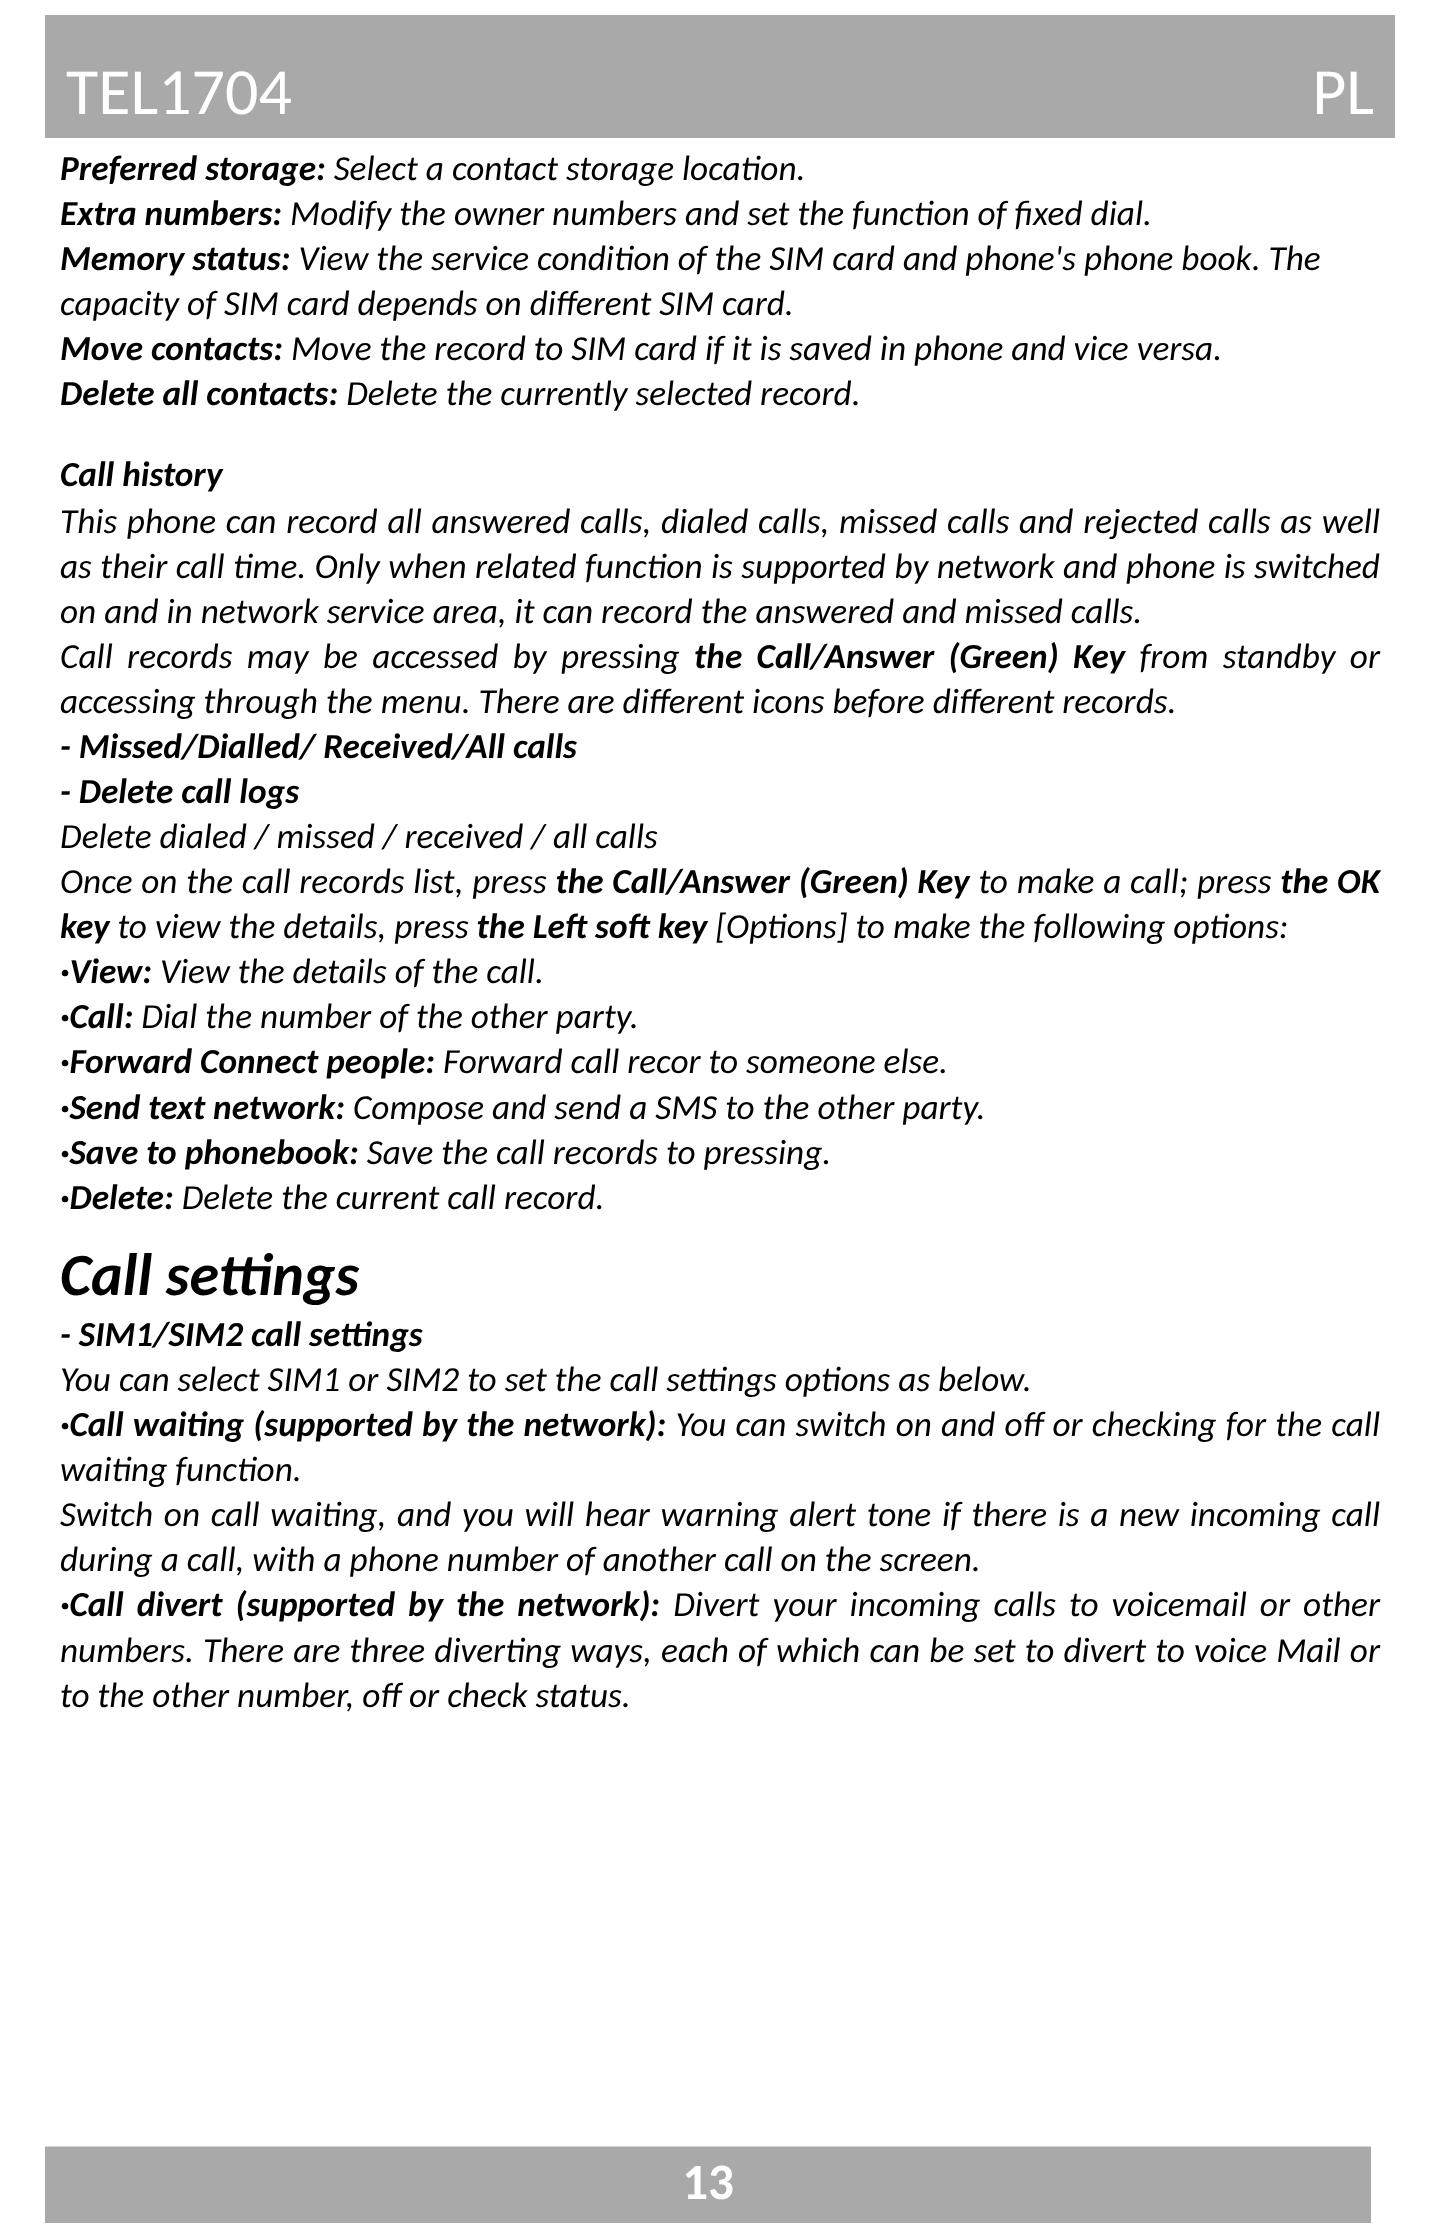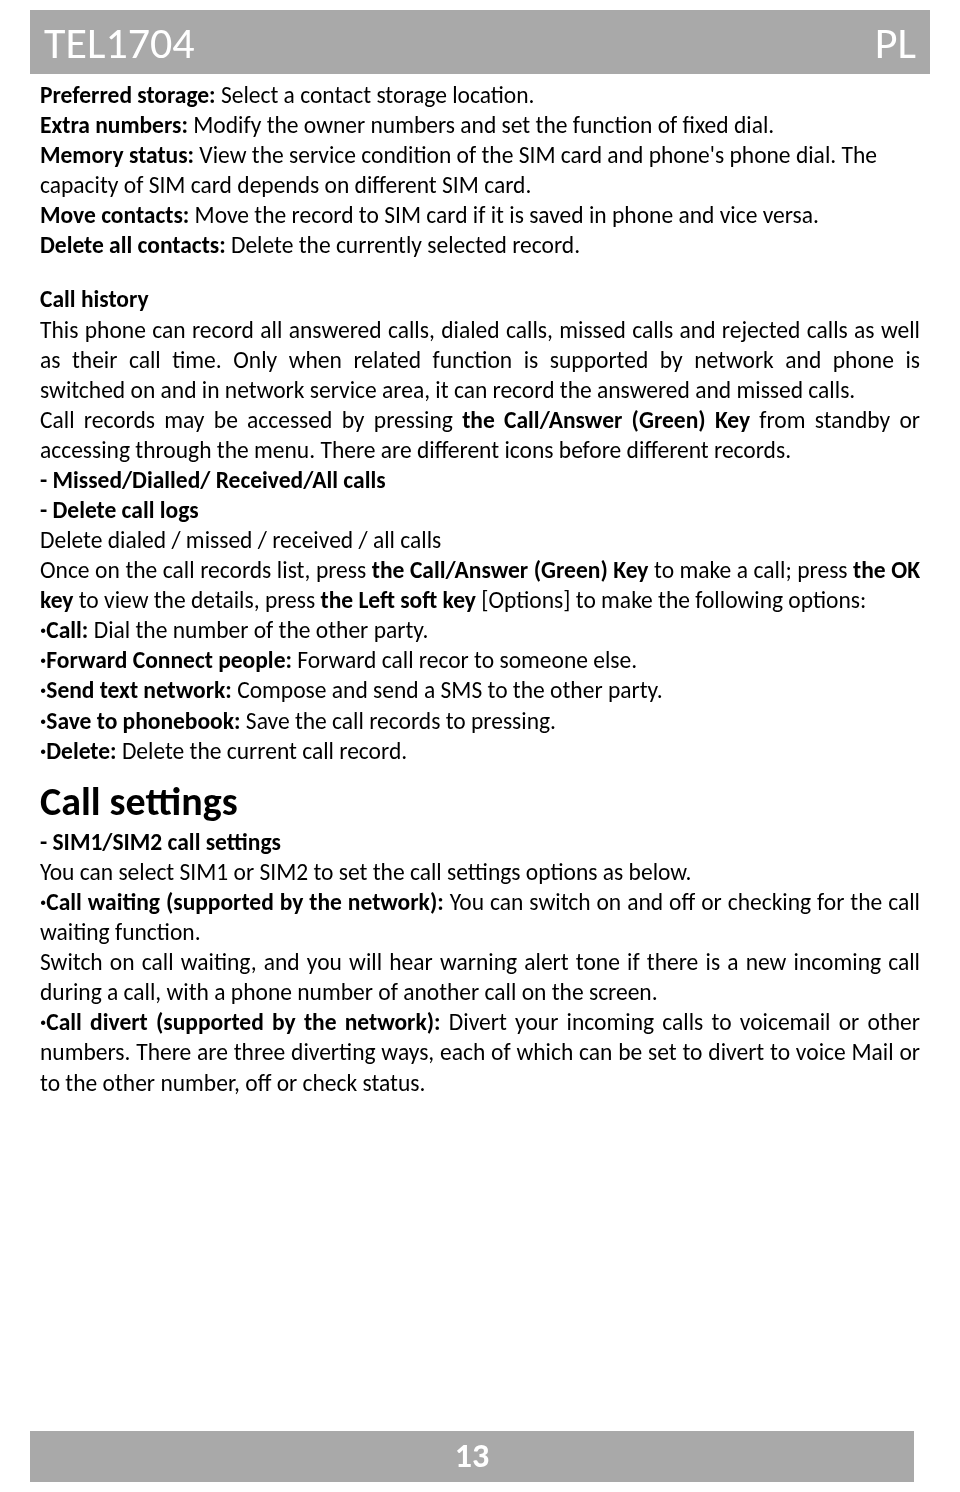--- a/index.html
+++ b/index.html
@@ -15,7 +15,7 @@
   .header-bar {
     background: #a9a9a9;
     margin: 10px 30px 0 30px;
-    padding: 2px 14px 4px 14px;
+    padding: 20px 14px 4px 14px;
     display: flex;
     justify-content: space-between;
     align-items: center;

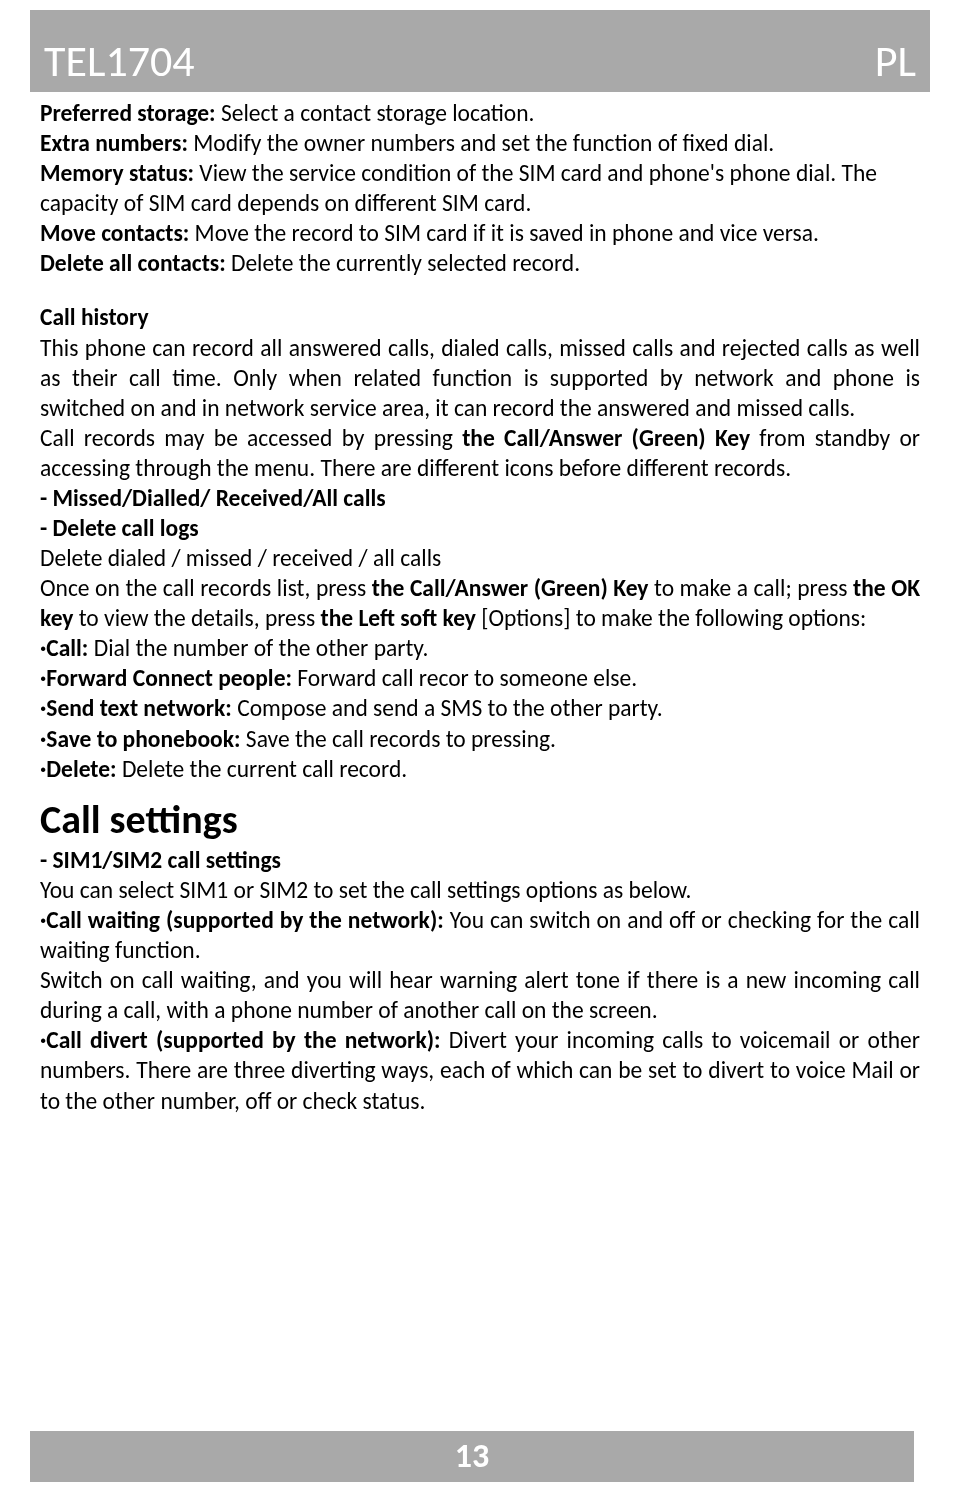--- a/index.html
+++ b/index.html
@@ -31,7 +31,7 @@
     line-height: 1.28;
     color: #000;
   }
-  .content p { margin-bottom: 0; }
+  .content p { margin-bottom: 0; font-style: italic; }
   .content .para-gap { margin-top: 24px; }
   .content .heading-lg {
     font-size: 40px;

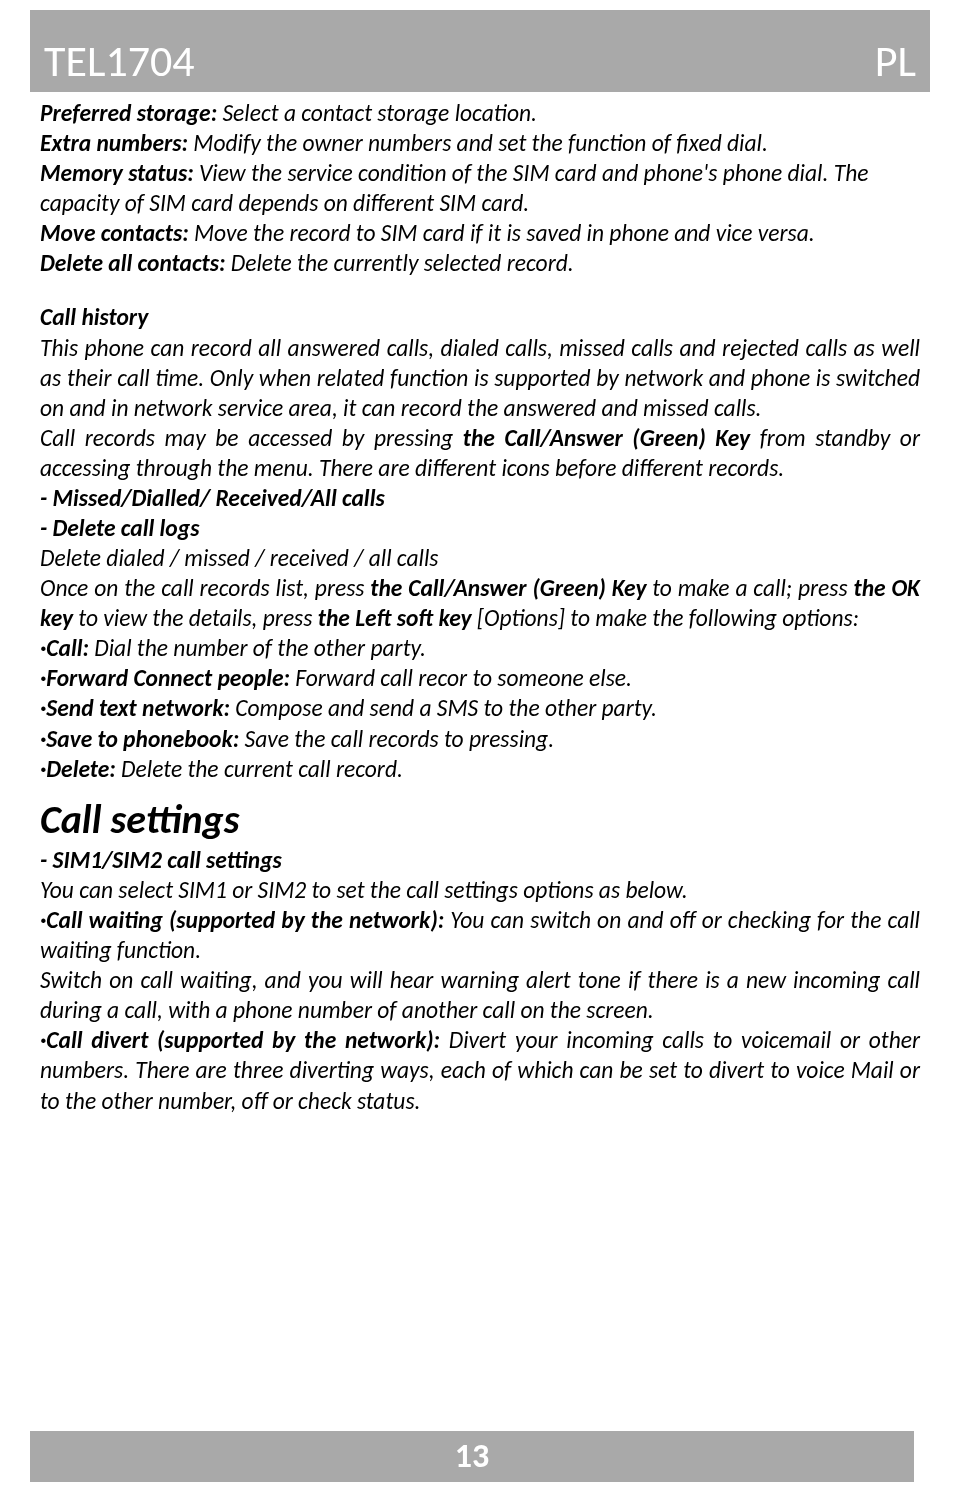--- a/index.html
+++ b/index.html
@@ -71,7 +71,7 @@
     <b data-bind="contacts.extra_numbers_label">Extra numbers:</b><span data-bind="contacts.extra_numbers_text"> Modify the owner numbers and set the function of fixed dial.</span>
   </p>
   <p>
-    <b data-bind="contacts.memory_status_label">Memory status:</b><span data-bind="contacts.memory_status_text"> View the service condition of the SIM card and phone's phone dial. The capacity of SIM card depends on different SIM card.</span>
+    <b data-bind="contacts.memory_status_label">Memory status:</b><span data-bind="contacts.memory_status_text"> View the service condition of the SIM card and phone's phone book. The capacity of SIM card depends on different SIM card.</span>
   </p>
   <p>
     <b data-bind="contacts.move_contacts_label">Move contacts:</b><span data-bind="contacts.move_contacts_text"> Move the record to SIM card if it is saved in phone and vice versa.</span>

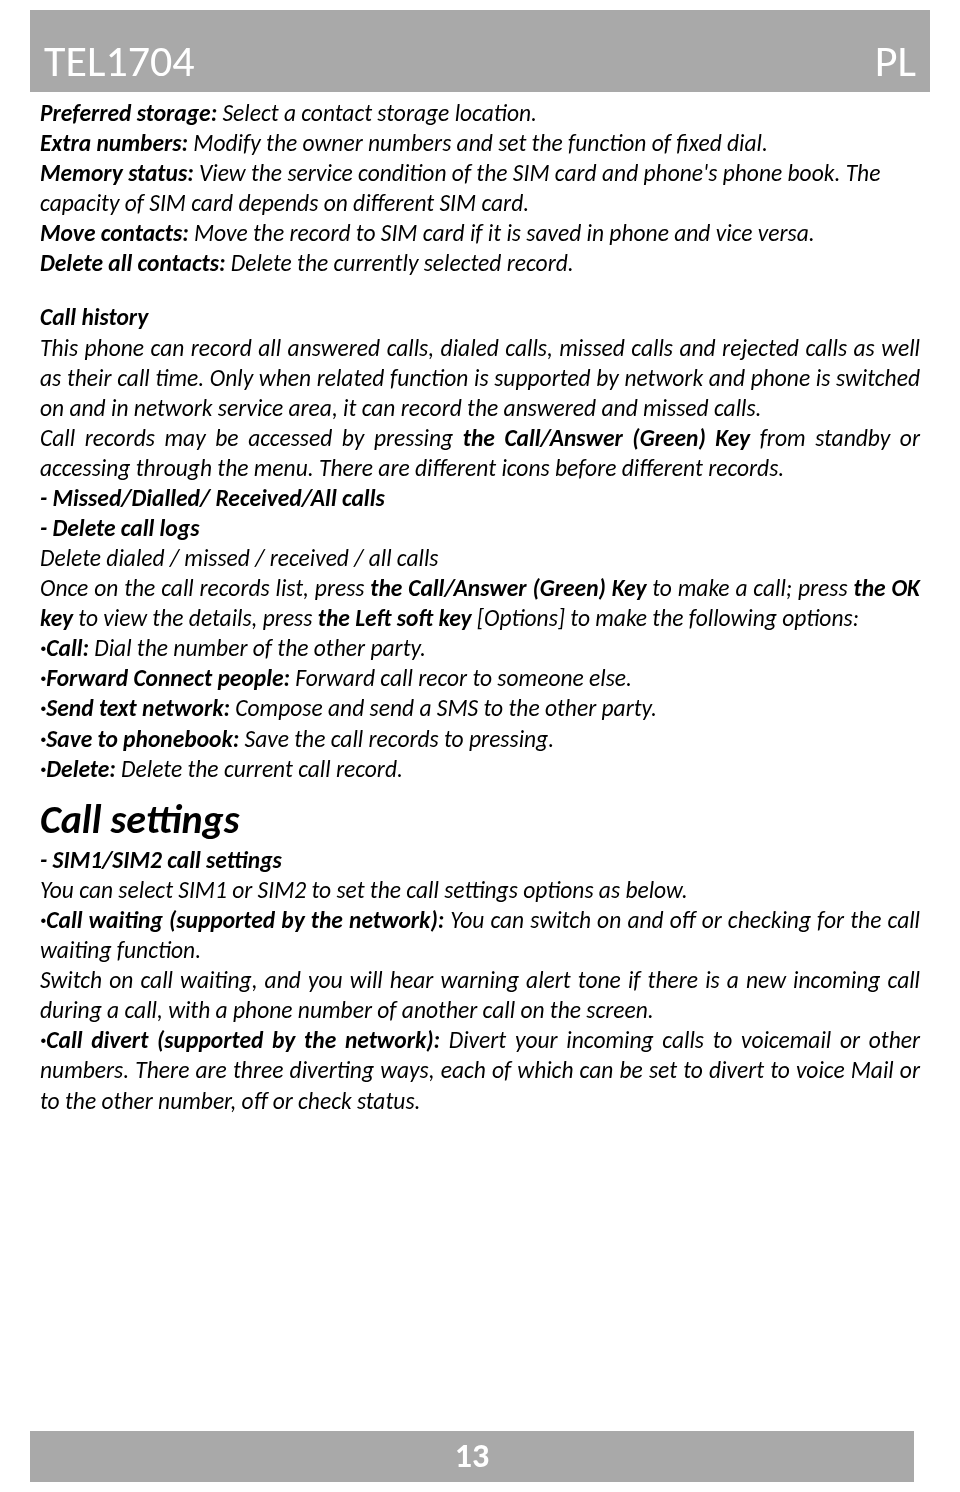--- a/index.html
+++ b/index.html
@@ -101,6 +101,9 @@
   </p>
 
   <p>
+    <b data-bind="call_history.opt_view_label">·View:</b><span data-bind="call_history.opt_view_text"> View the details of the call.</span>
+  </p>
+  <p>
     <b data-bind="call_history.opt_call_label">·Call:</b><span data-bind="call_history.opt_call_text"> Dial the number of the other party.</span>
   </p>
   <p>

